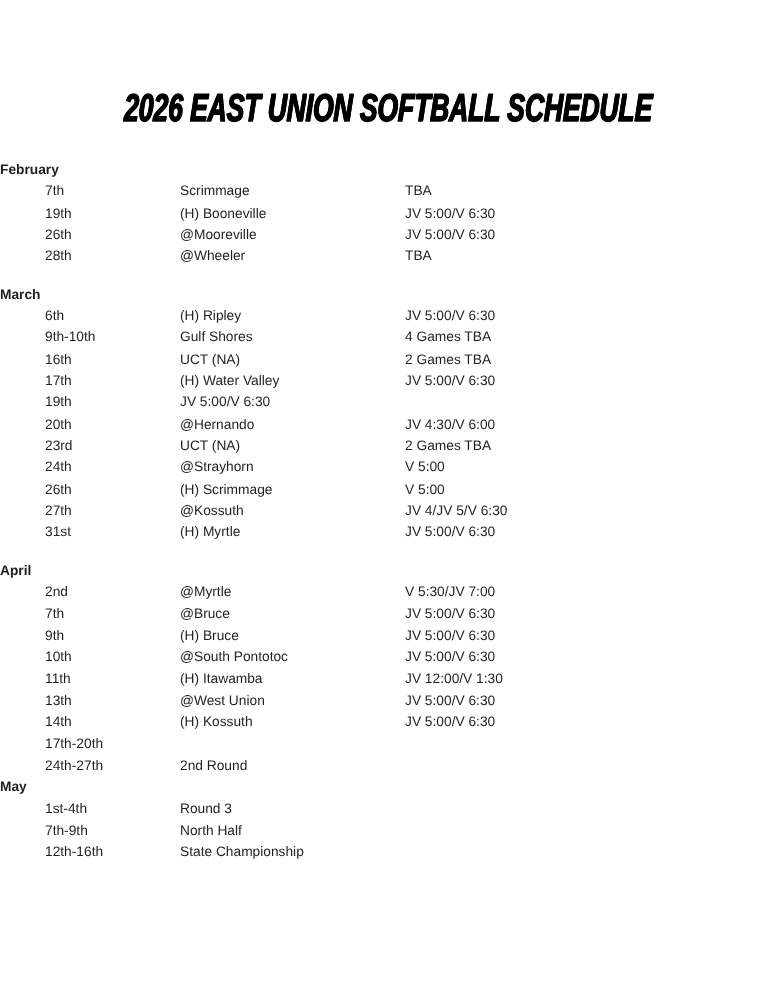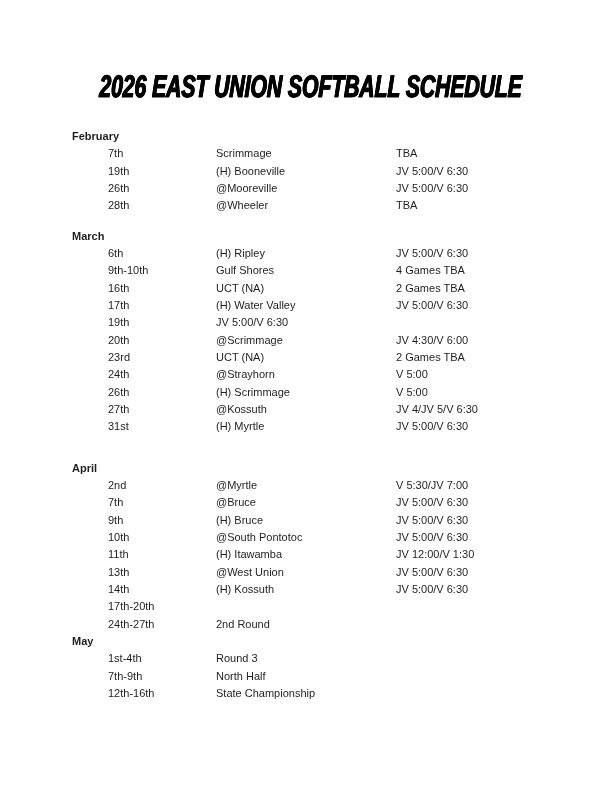--- a/index.html
+++ b/index.html
@@ -45,7 +45,6 @@
     white-space:nowrap;
   }
   .schedule{
-    padding-left:72px;
     padding-right:40px;
     font-size:11px;
     line-height:17.33px;

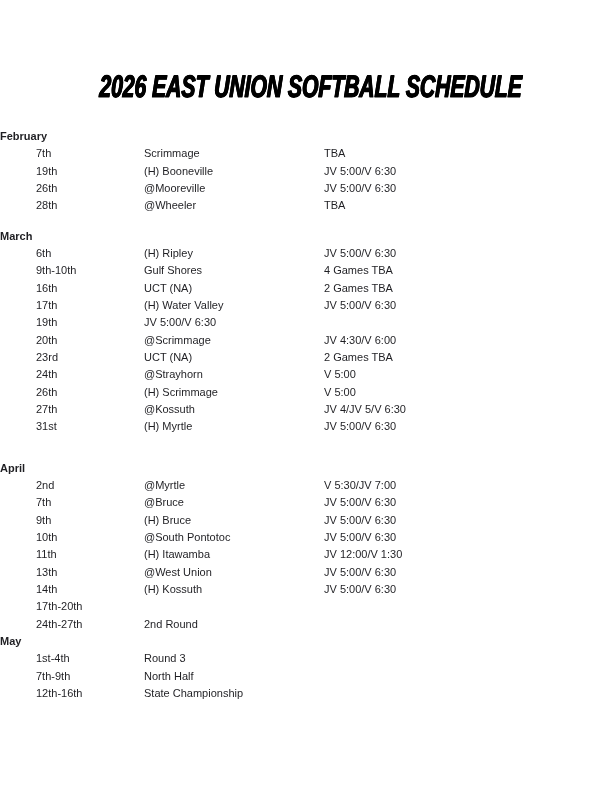--- a/index.html
+++ b/index.html
@@ -50,7 +50,7 @@
     line-height:17.33px;
   }
   .section{margin-bottom:13px;}
-  .section:nth-of-type(2){margin-bottom:24px;}
+  .section:nth-of-type(2){margin-bottom:13px;}
   .section:nth-of-type(3){margin-bottom:0;}
   .section:nth-of-type(4){margin-bottom:0;}
   .month-header{

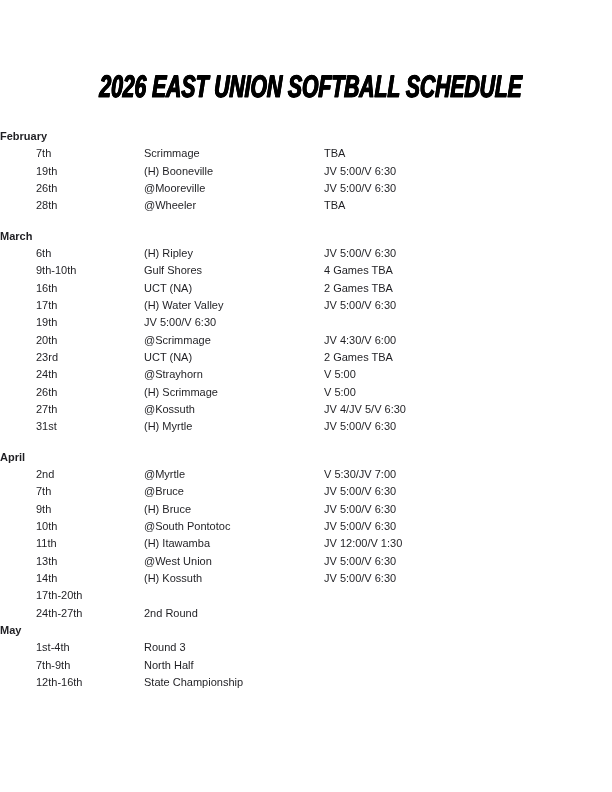--- a/index.html
+++ b/index.html
@@ -140,7 +140,7 @@
 
   <div class="row">
     <span class="cell">20th</span>
-    <span class="cell">@Scrimmage</span>
+    <span class="cell">@Hernando</span>
     <span class="cell">JV 4:30/V 6:00</span>
   </div>
 

